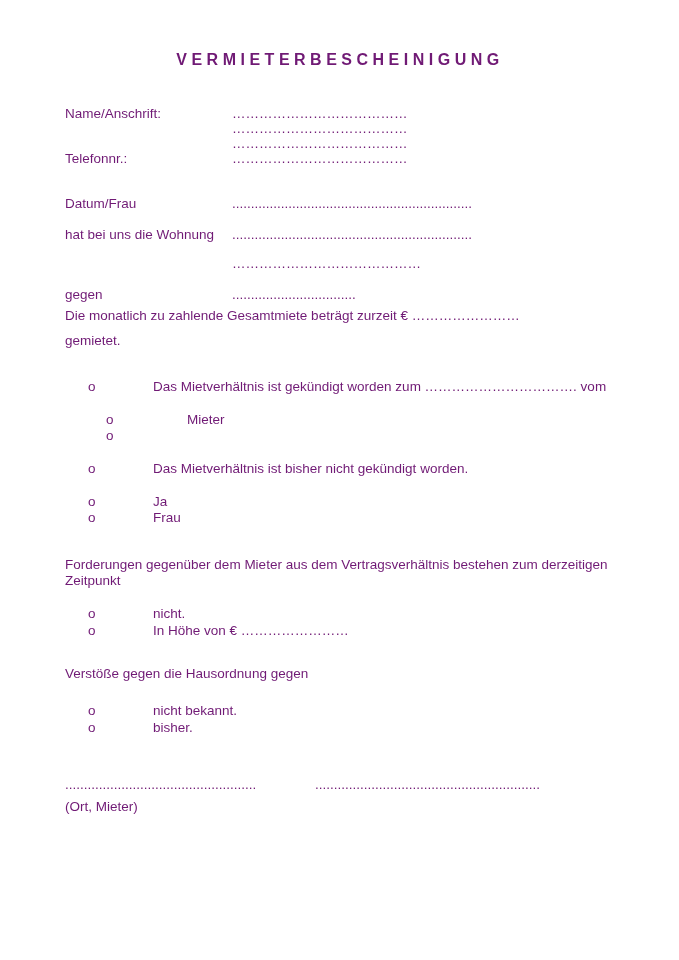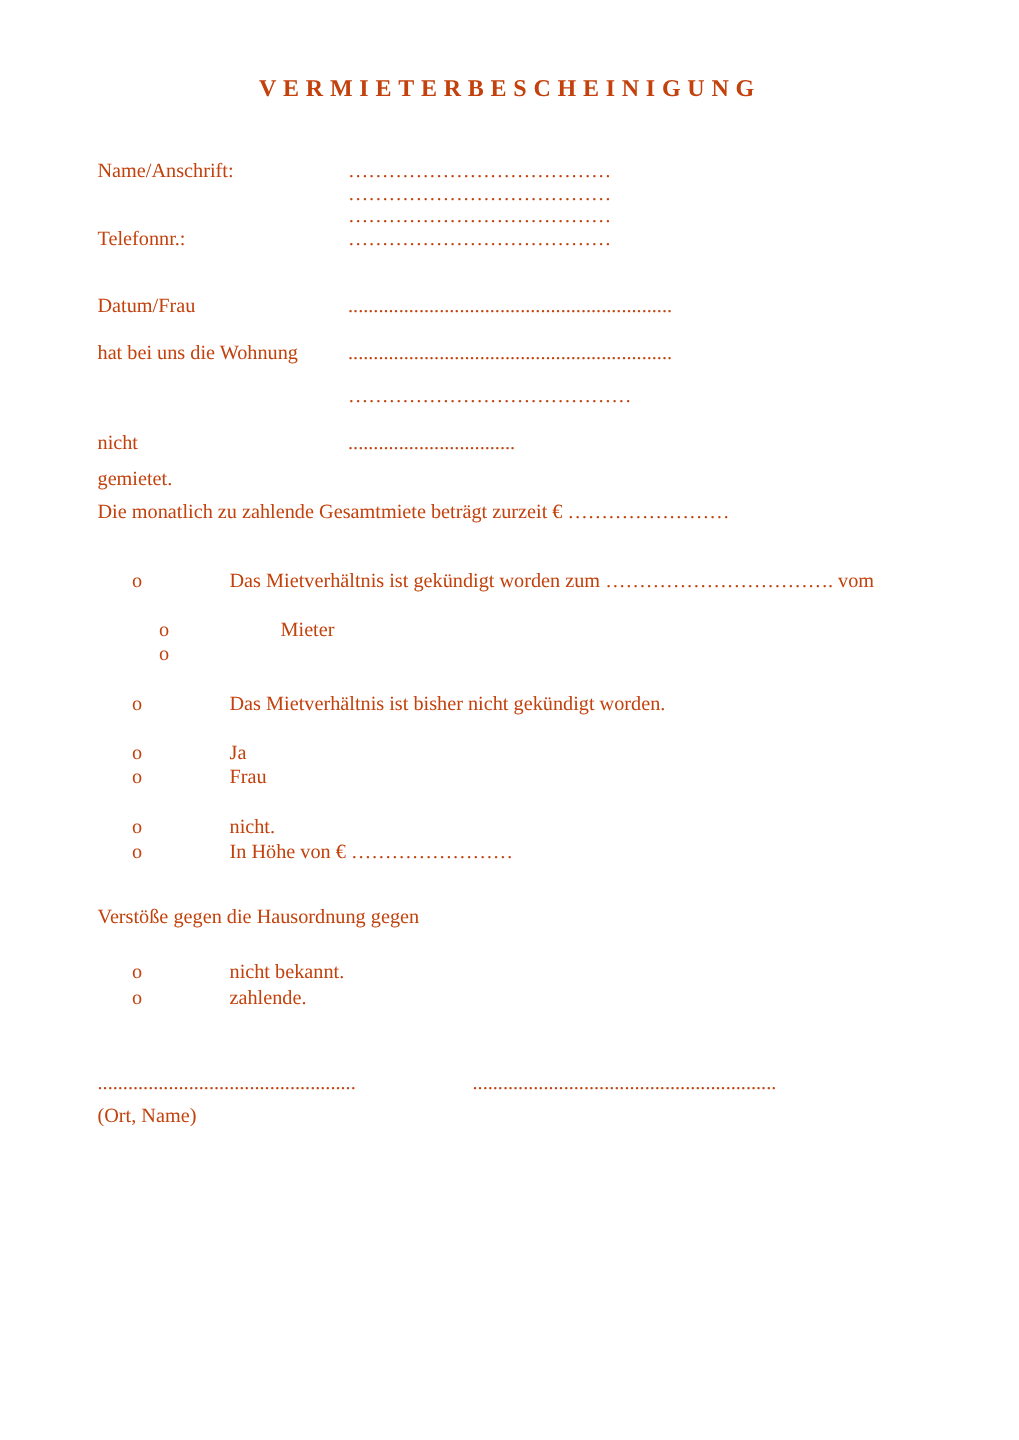--- a/index.html
+++ b/index.html
@@ -7,8 +7,8 @@
     width: 679px;
     height: 960px;
     background: #ffffff;
-    color: #c2410c;
-    font-family: Liberation Serif, serif;
+    color: #701a75;
+    font-family: Liberation Sans, sans-serif;
     font-size: 13.5px;
     line-height: 16px;
     padding: 50px 64px 0 65px;

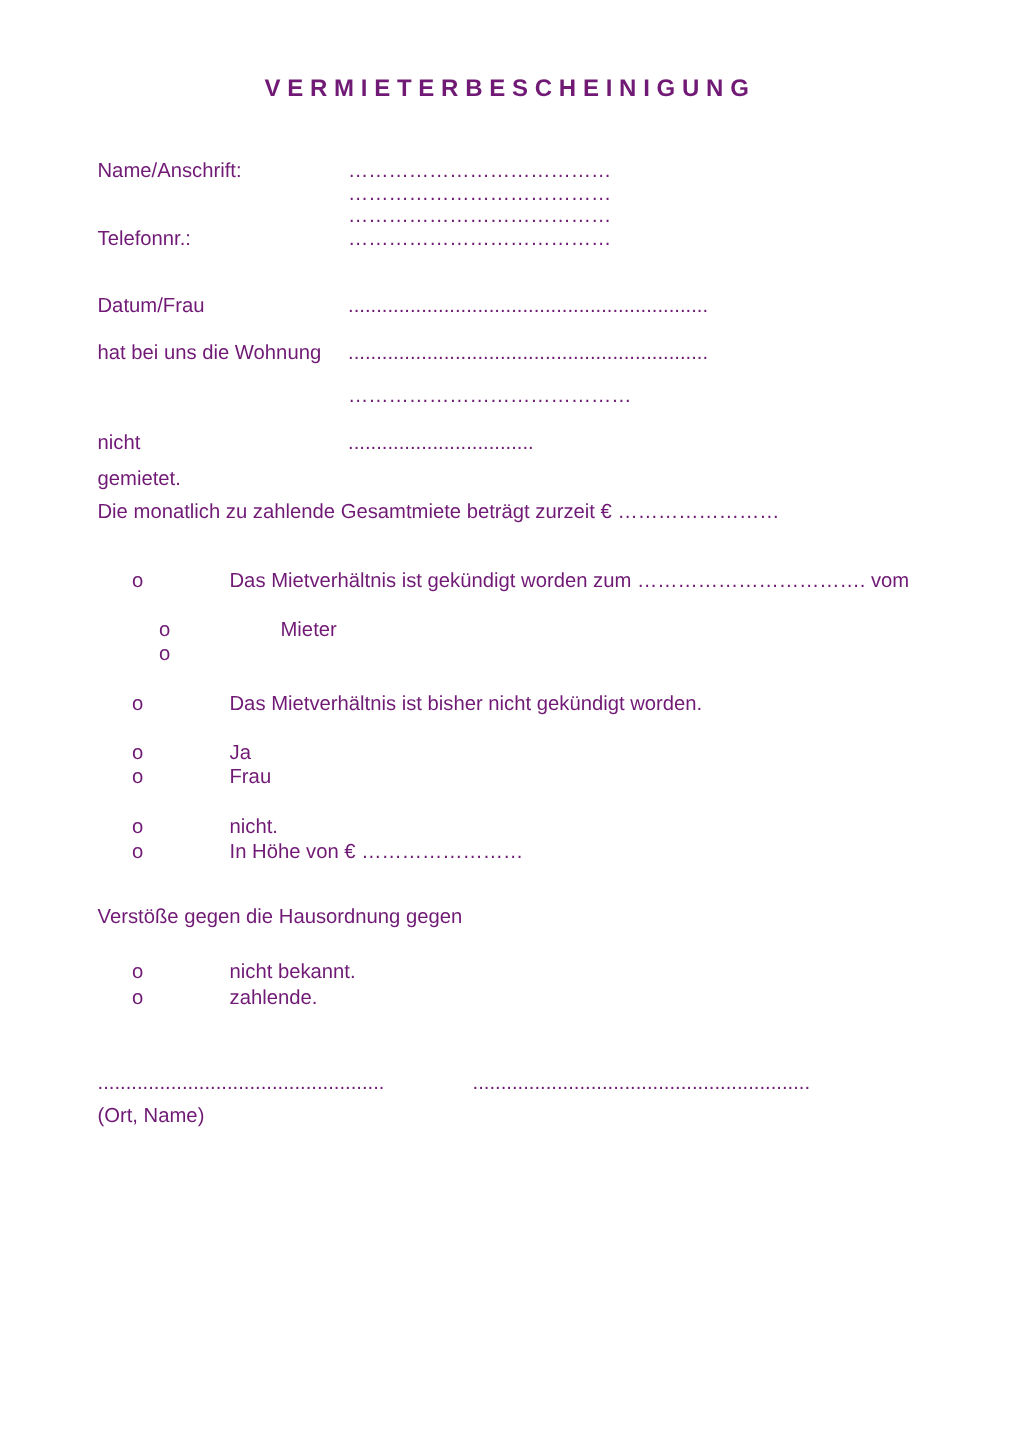--- a/index.html
+++ b/index.html
@@ -73,7 +73,7 @@
     <span class="dotline">……………………………………</span>
   </div>
   <div class="frow" style="margin-top:16px">
-    <span class="flabel">nicht</span>
+    <span class="flabel">gegen</span>
     <span class="dotline">.................................</span>
   </div>
 

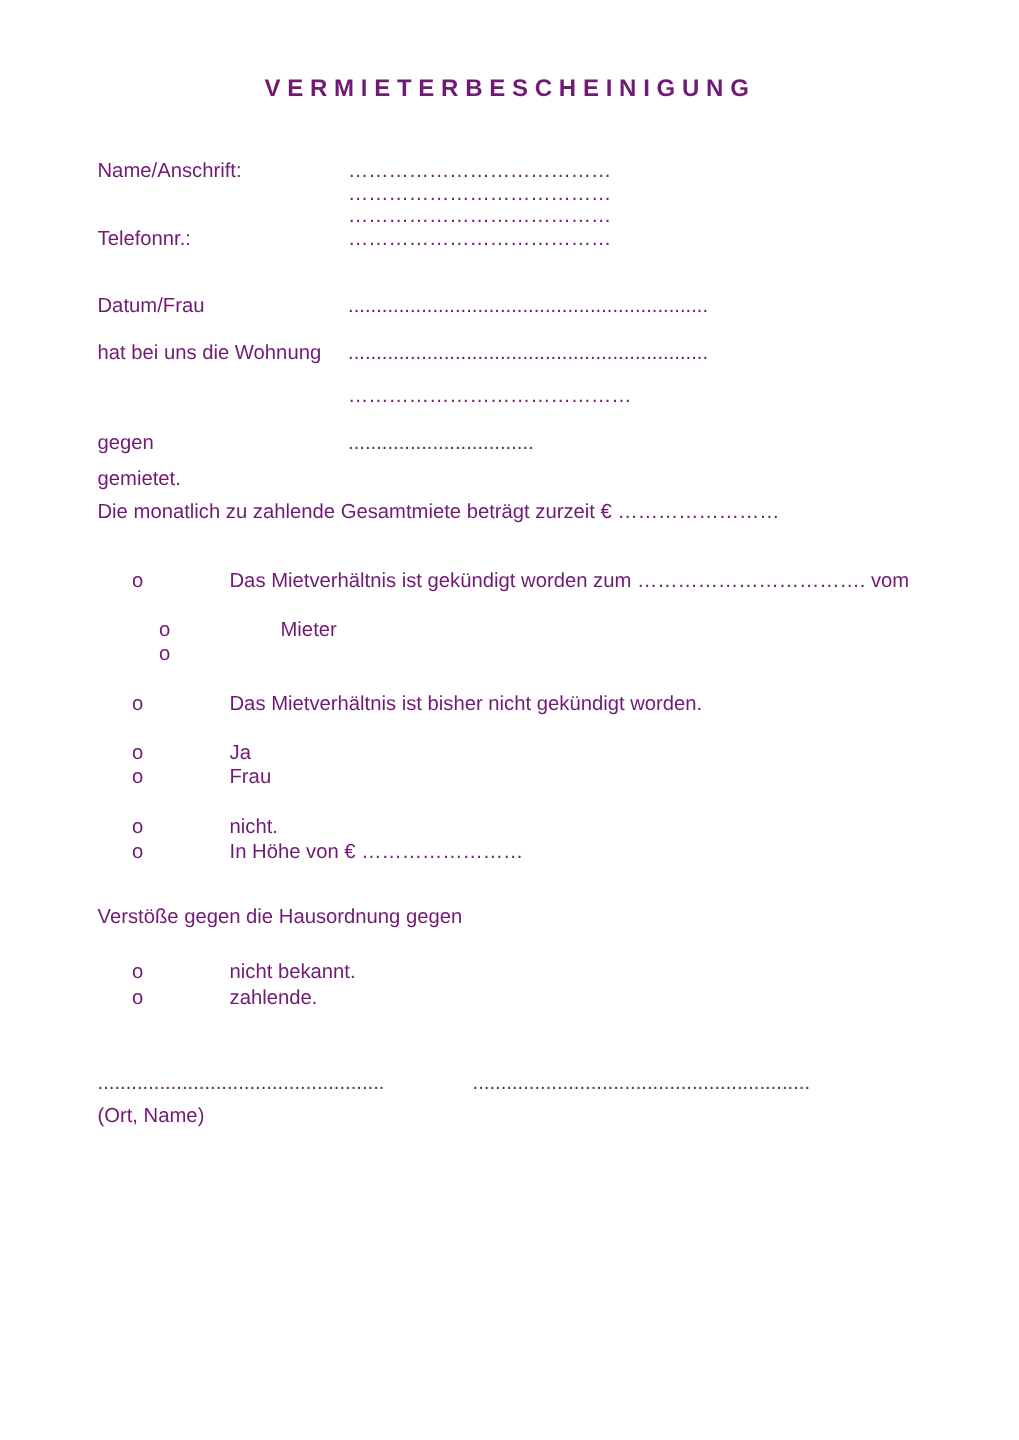--- a/index.html
+++ b/index.html
@@ -77,8 +77,8 @@
     <span class="dotline">.................................</span>
   </div>
 
+  <div class="para" style="margin-top:6px">Die monatlich zu zahlende Gesamtmiete beträgt zurzeit € ……………………</div>
   <div class="para" style="margin-top:9px">gemietet.</div>
-  <div class="para" style="margin-top:6px">Die monatlich zu zahlende Gesamtmiete beträgt zurzeit € ……………………</div>
 
   <div class="opt" style="margin-top:30px">
     <span class="mk">o</span>

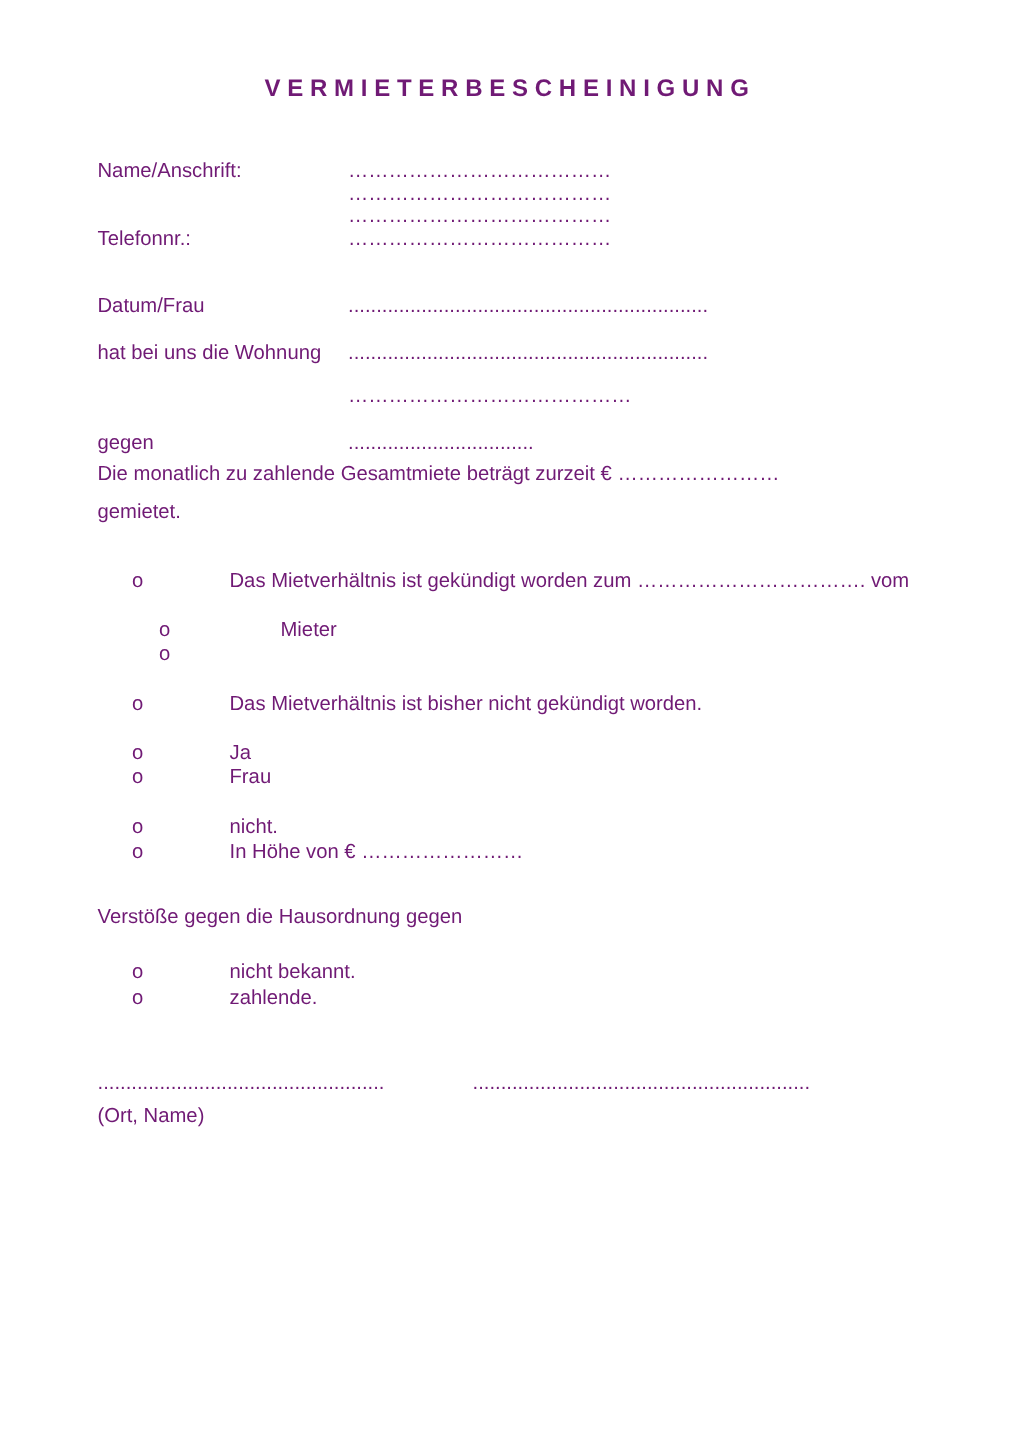--- a/index.html
+++ b/index.html
@@ -105,6 +105,7 @@
     <span class="optlabel">Frau</span>
   </div>
 
+  <div class="para" style="margin-top:31px">Forderungen gegenüber dem Mieter aus dem Vertragsverhältnis bestehen zum derzeitigen Zeitpunkt</div>
   <div class="opt" style="margin-top:17px">
     <span class="mk">o</span>
     <span class="optlabel">nicht.</span>

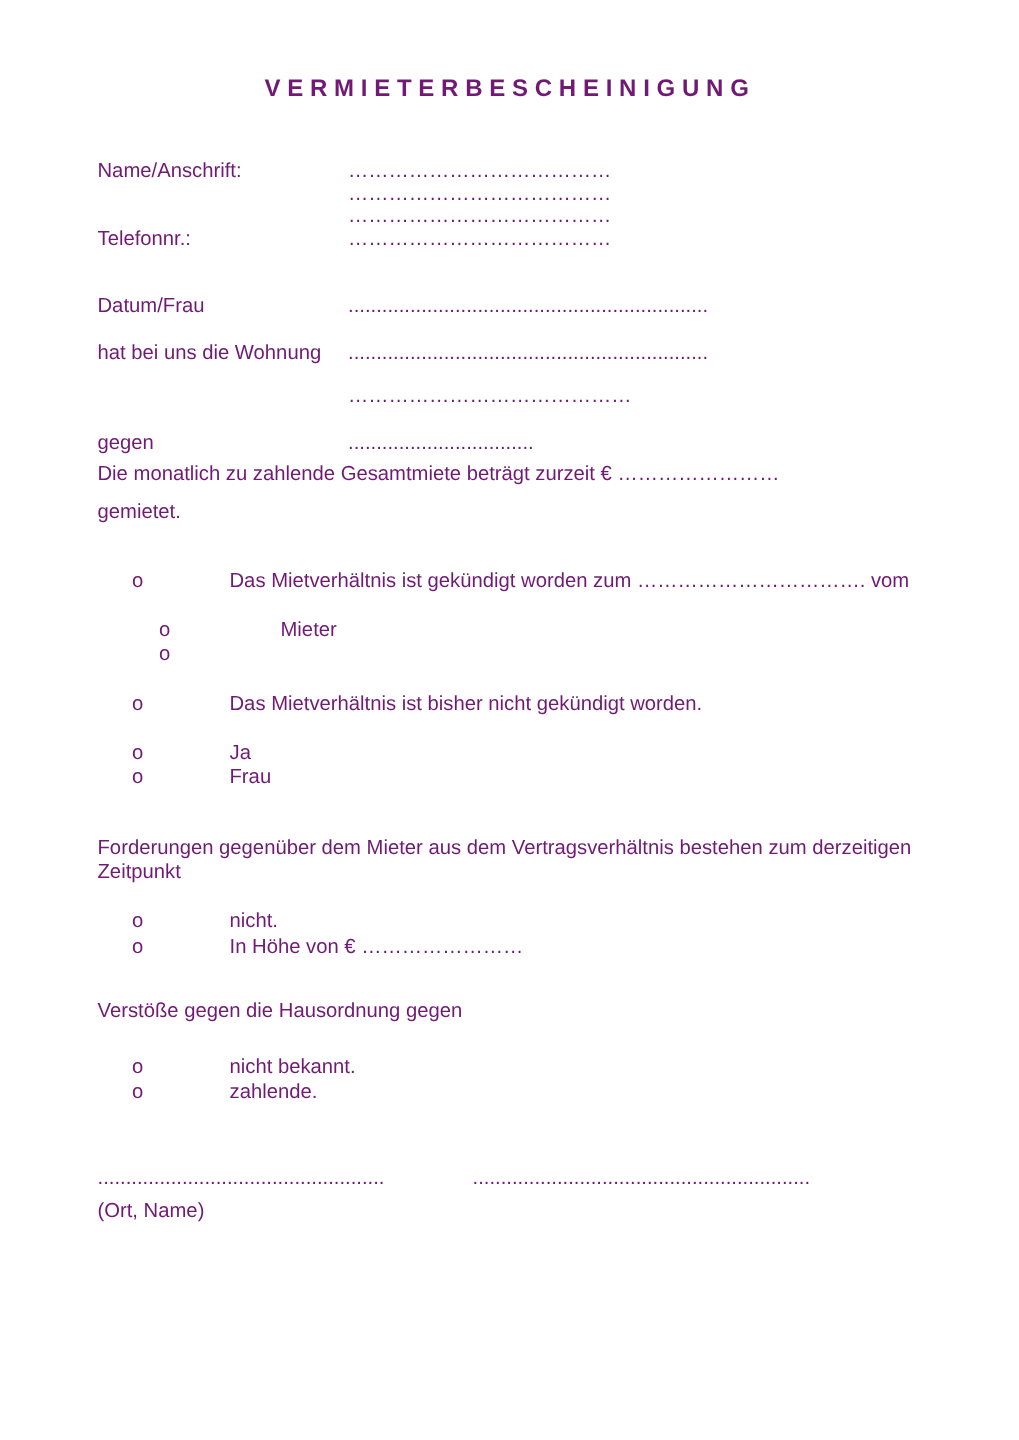--- a/index.html
+++ b/index.html
@@ -122,7 +122,7 @@
   </div>
   <div class="opt" style="margin-top:1px">
     <span class="mk">o</span>
-    <span class="optlabel">zahlende.</span>
+    <span class="optlabel">bisher.</span>
   </div>
 
   <div class="sigrow" style="margin-top:41px">

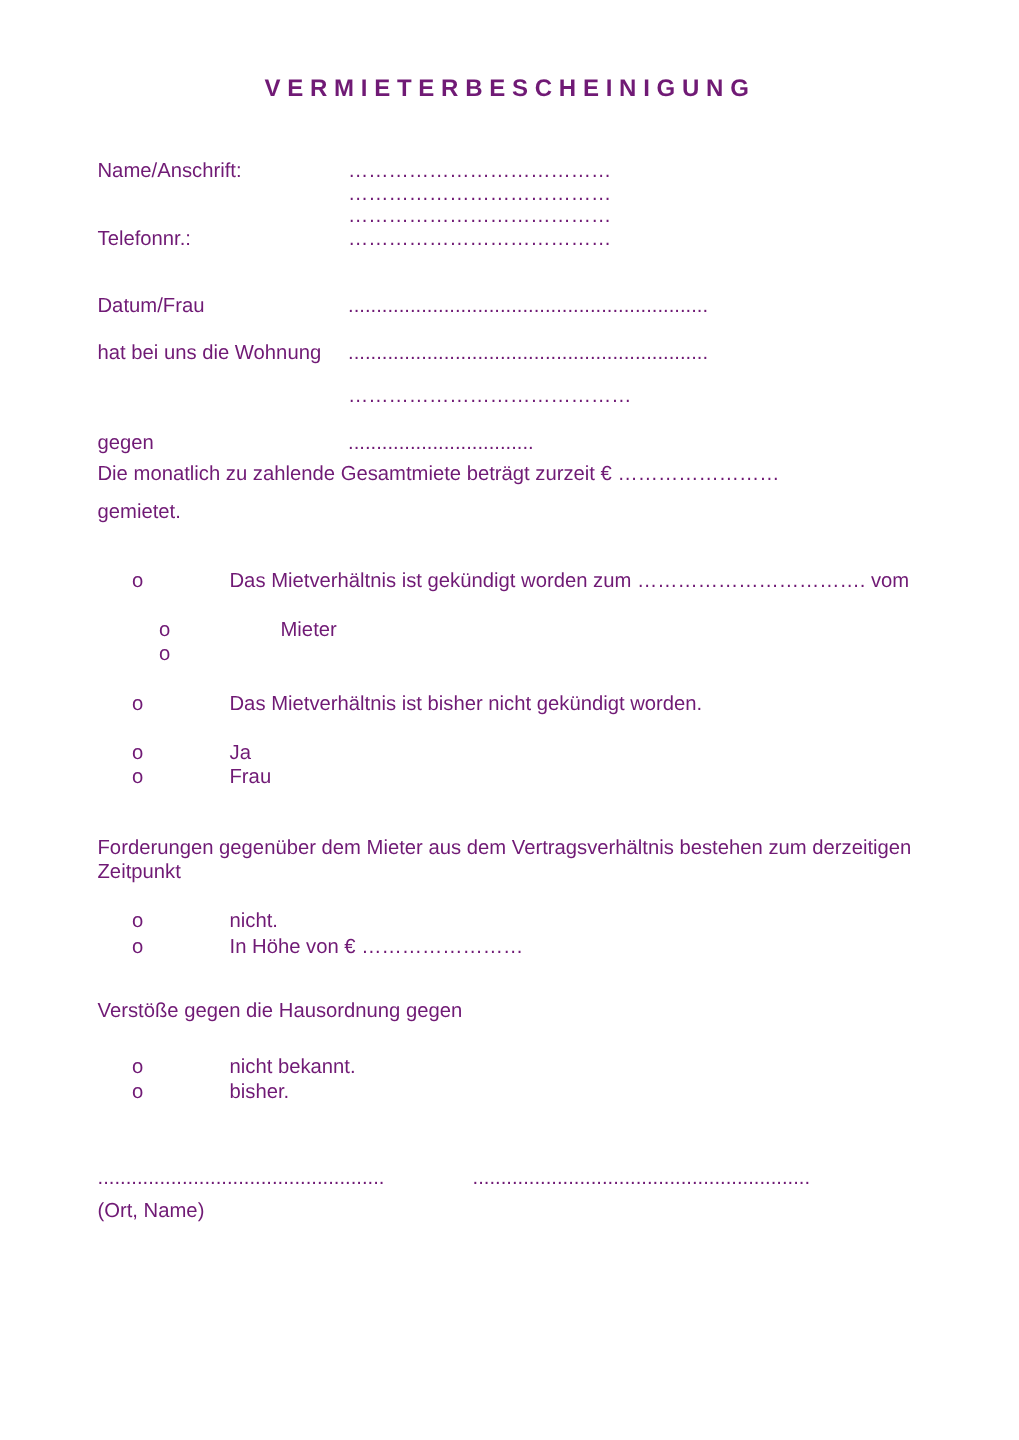--- a/index.html
+++ b/index.html
@@ -130,7 +130,7 @@
     <span class="dotline">............................................................</span>
   </div>
   <div class="sigrow" style="margin-top:6px">
-    <span class="sigcol-l">(Ort, Name)</span>
+    <span class="sigcol-l">(Ort, Mieter)</span>
   </div>
 
 </div>

